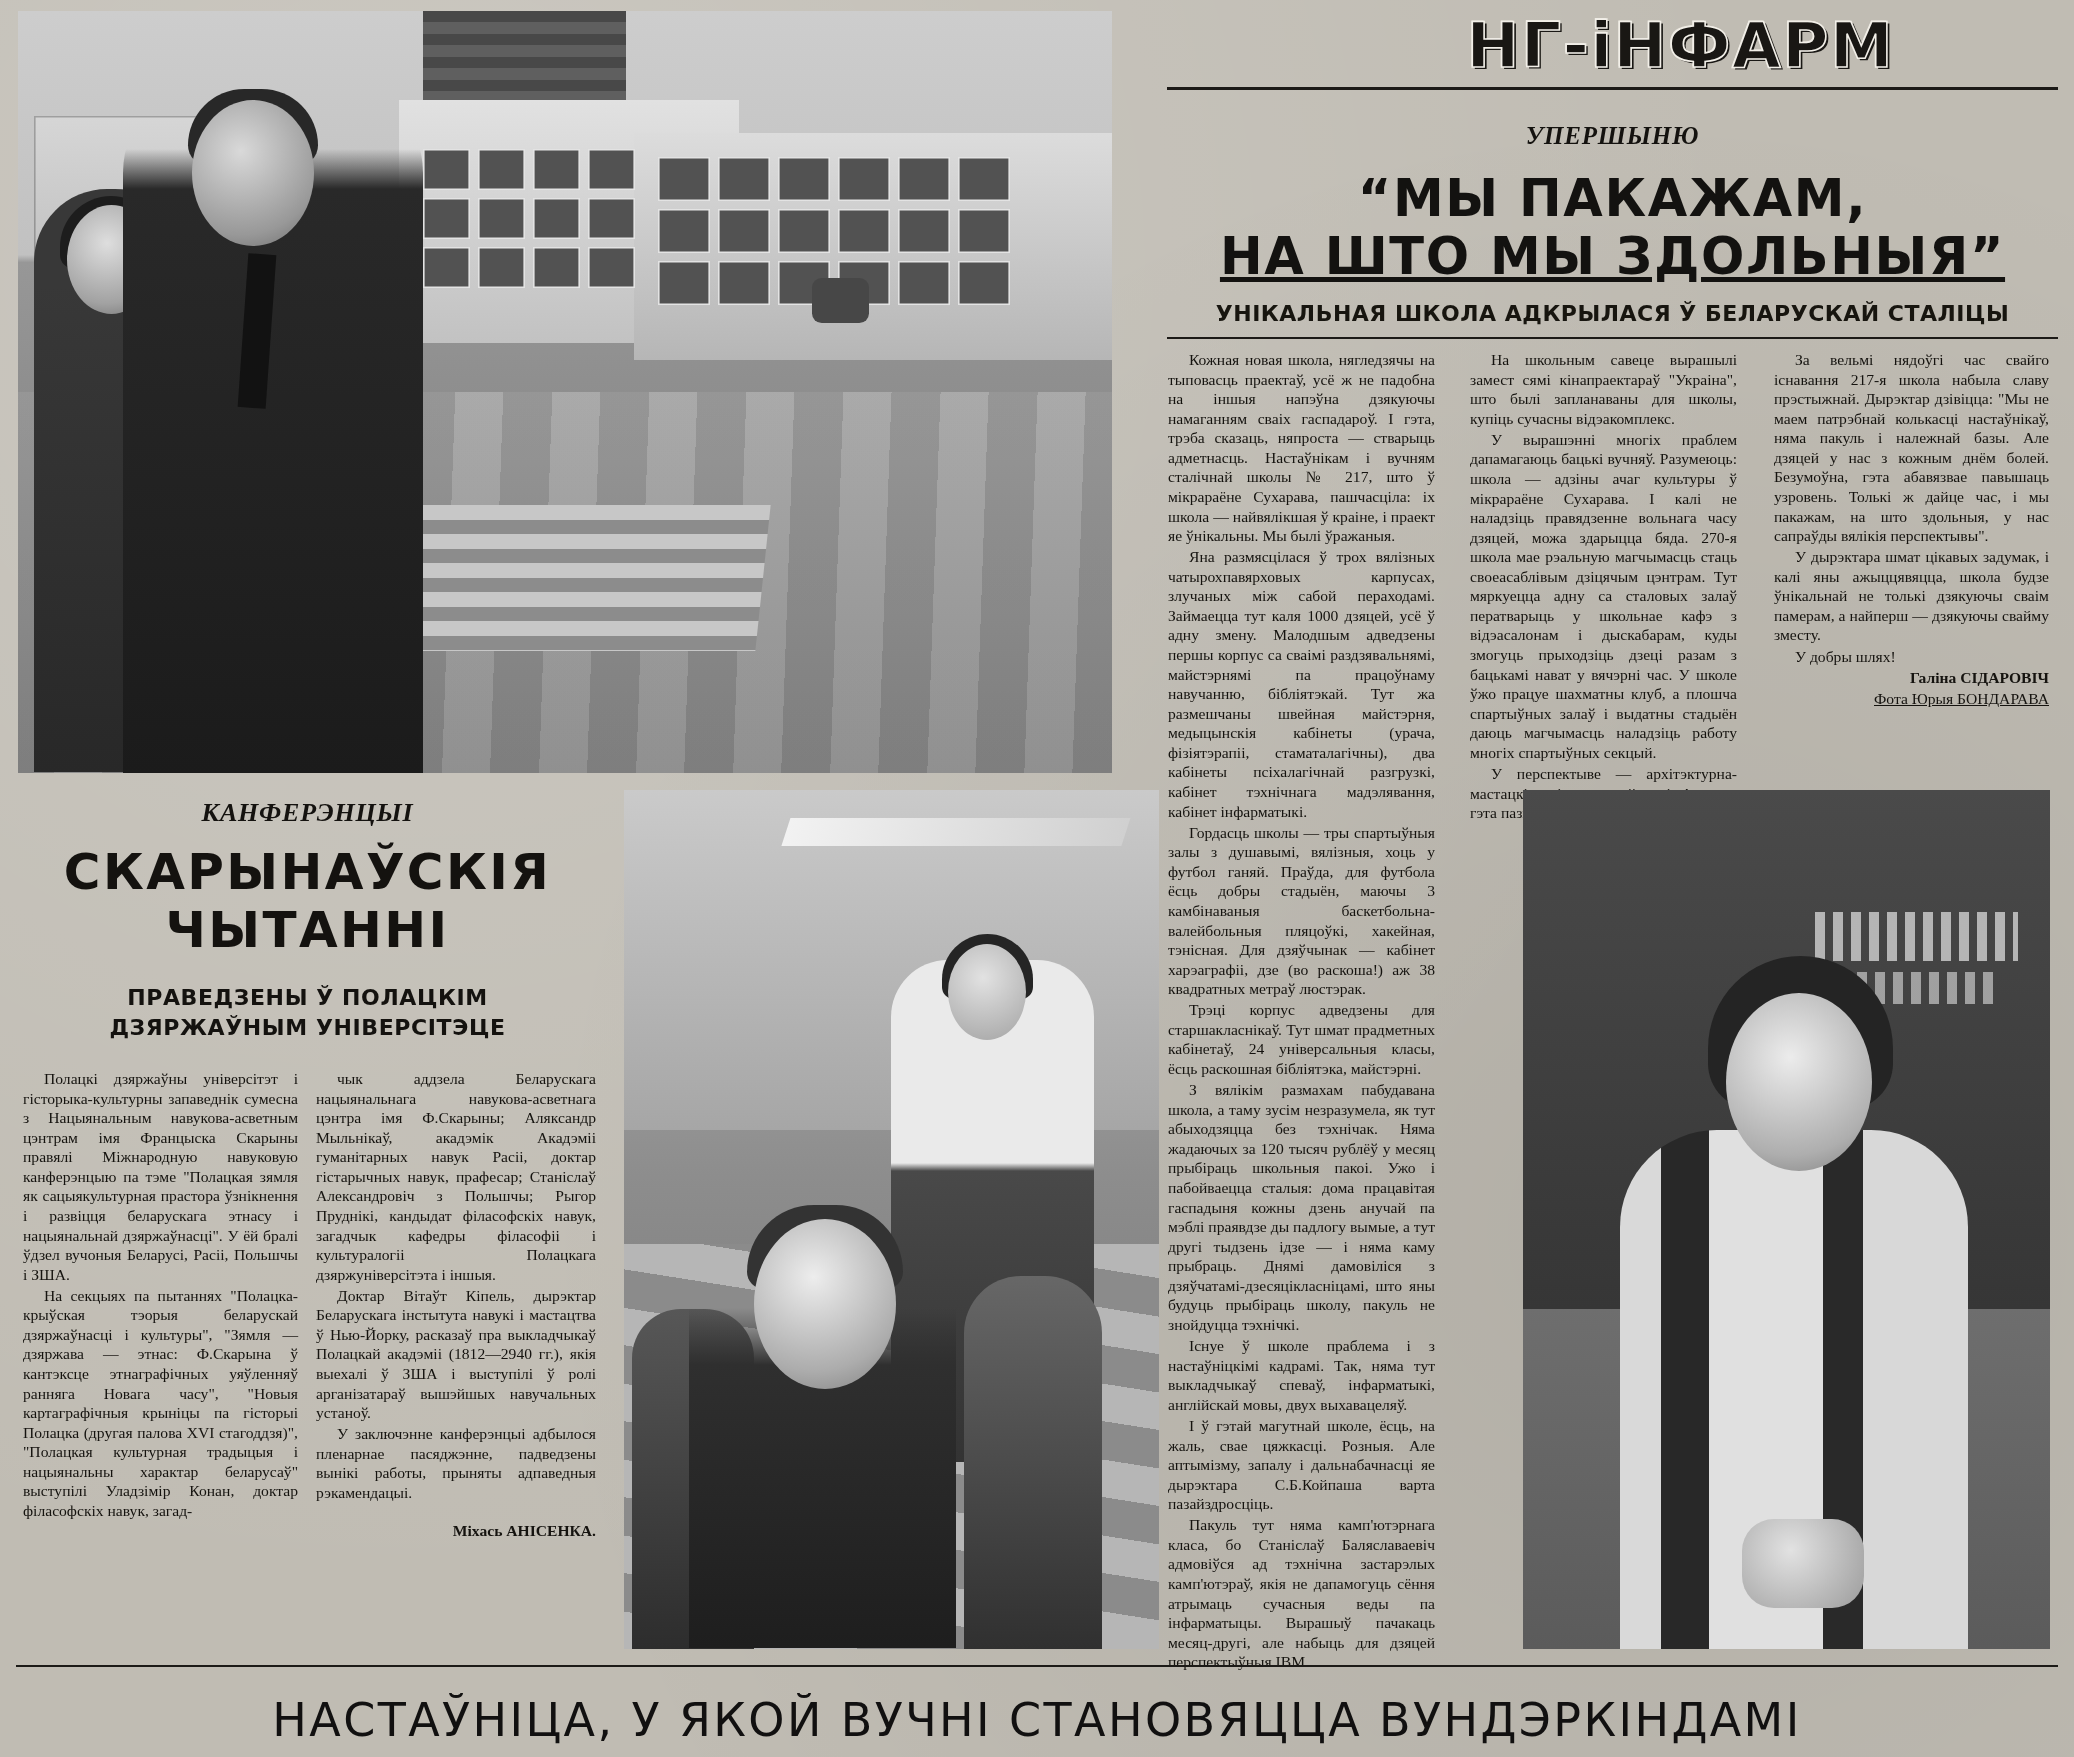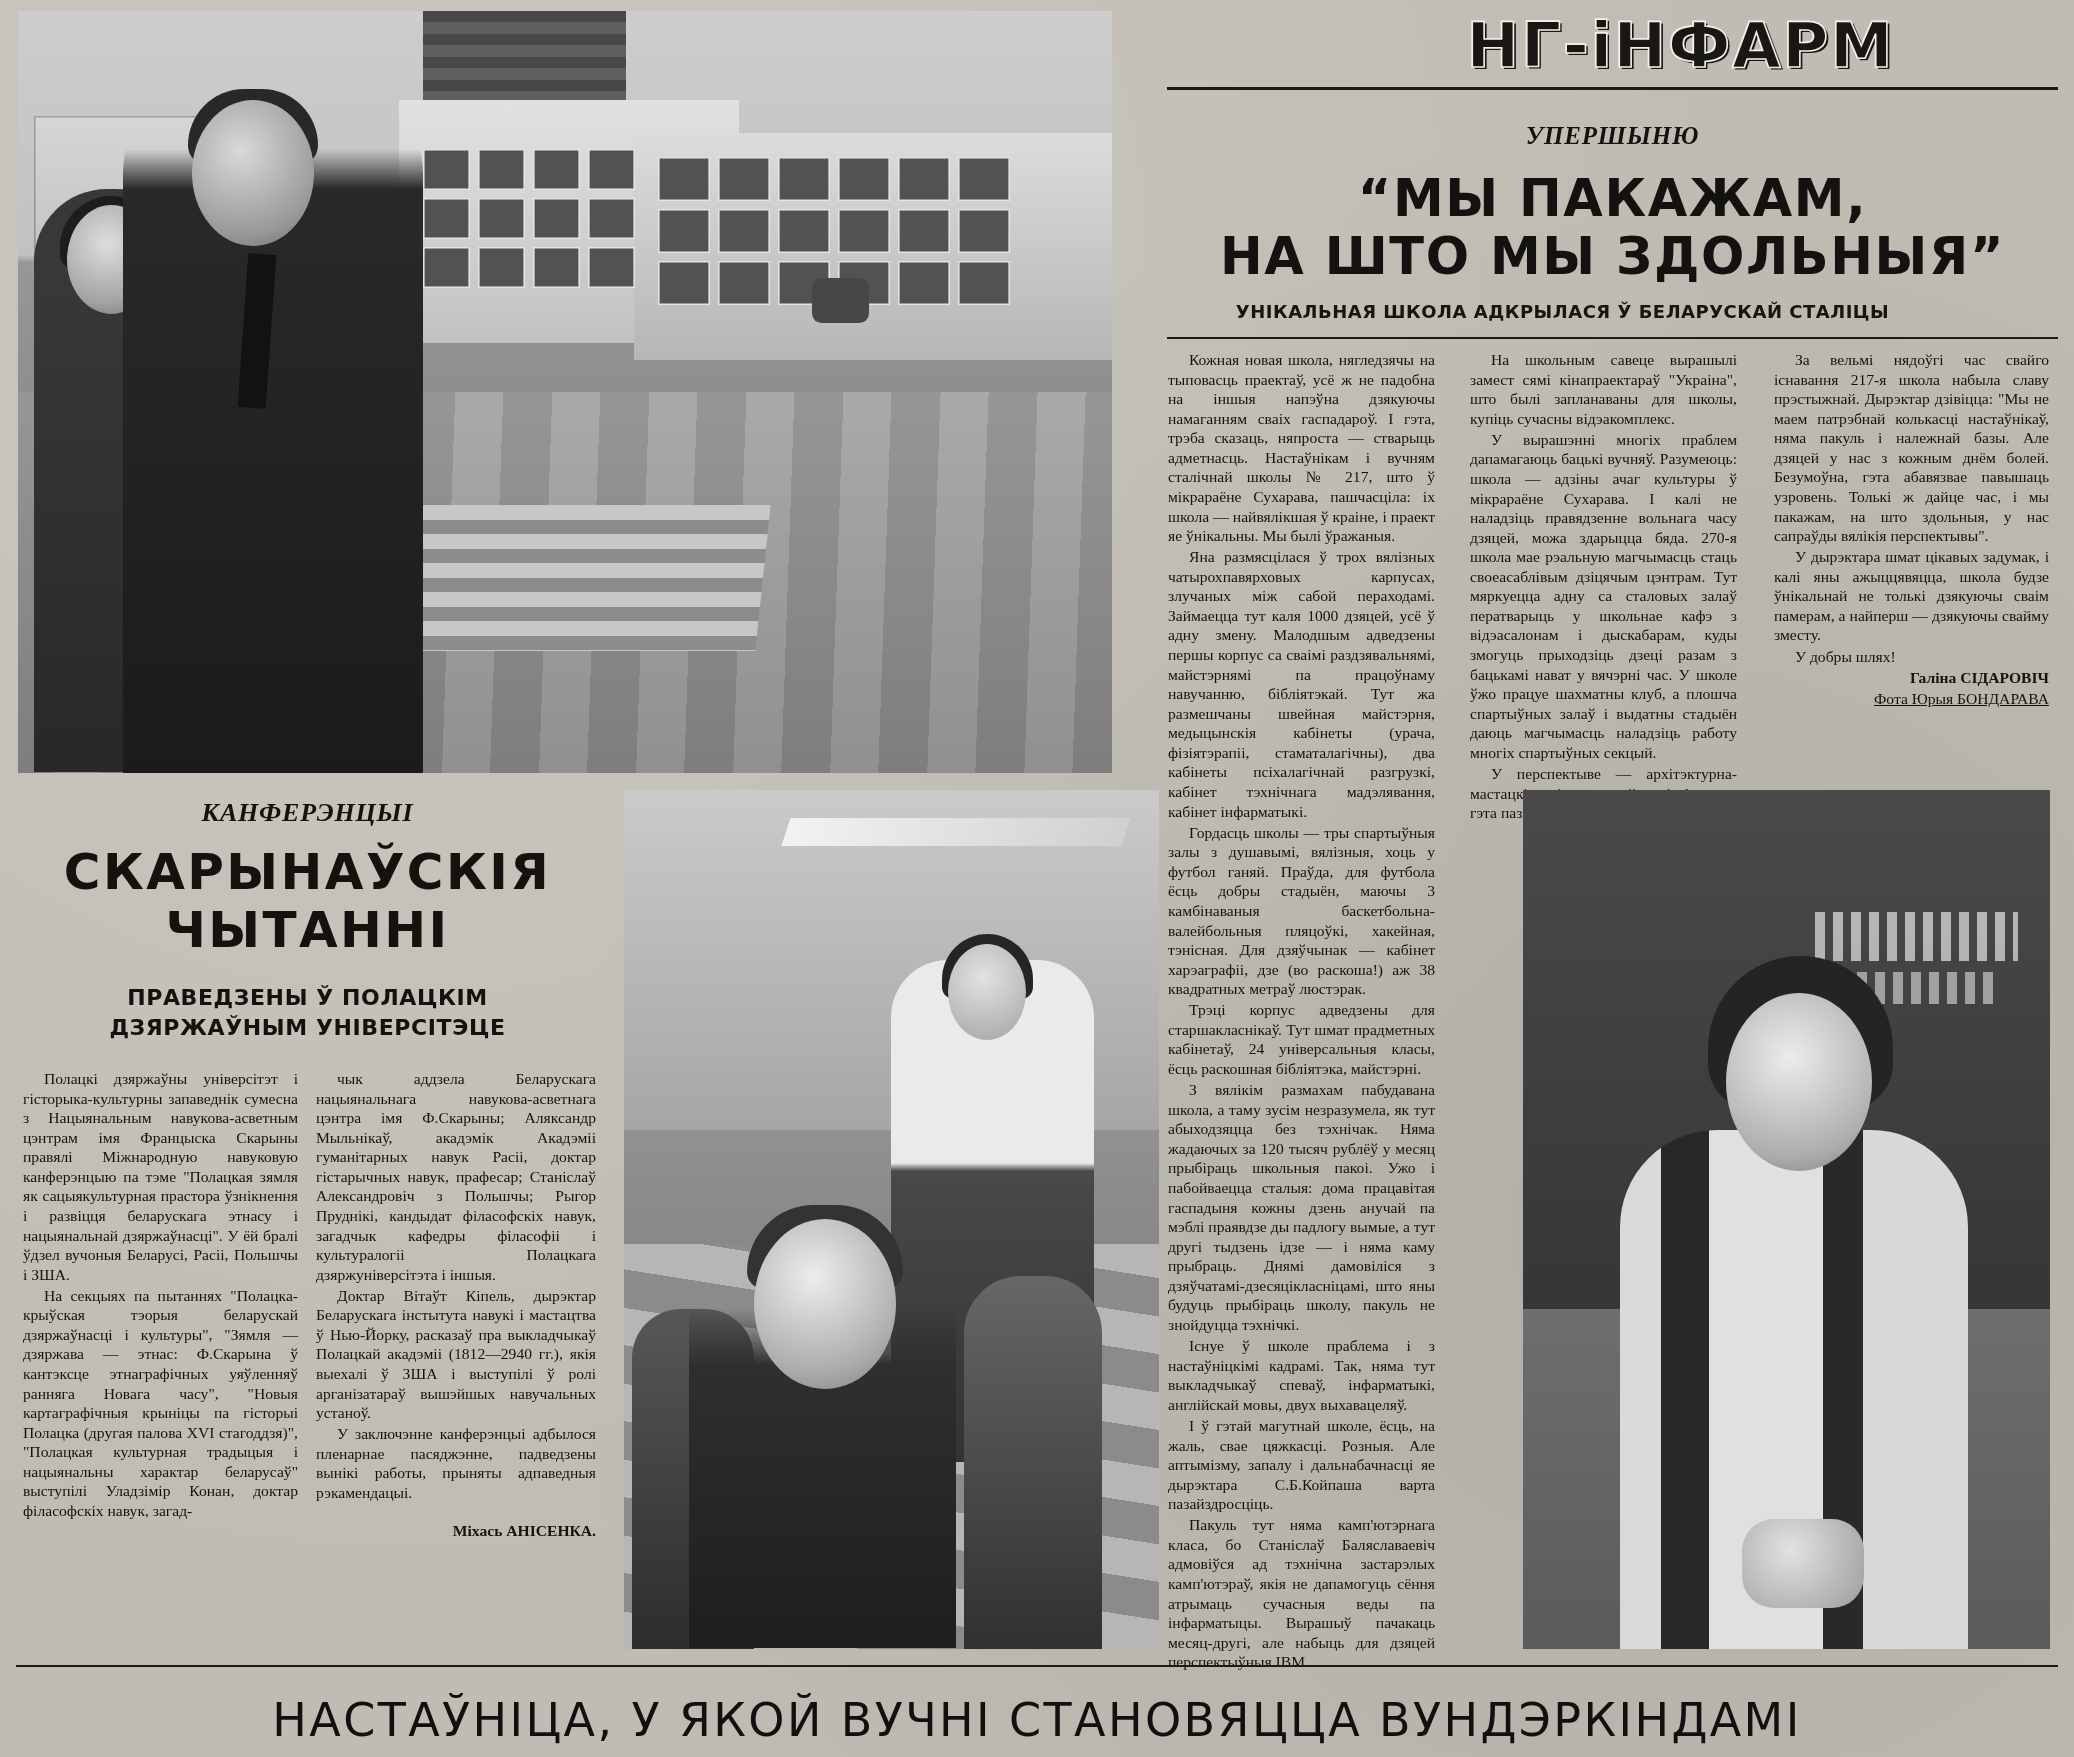--- a/index.html
+++ b/index.html
@@ -383,7 +383,7 @@
   <div class="kicker-italic" style="left:1167px; top:122px; width:891px; text-align:center;">УПЕРШЫНЮ</div>
 
   <div class="headline" style="left:1167px; top:170px; width:891px; font-size:51px;">“МЫ ПАКАЖАМ,</div>
-  <div class="headline" style="left:1167px; top:228px; width:891px; font-size:51px;">НА ШТО МЫ ЗДОЛЬНЫЯ”</div>
+  <div class="headline" style="left:1167px; top:228px; width:891px; font-size:51px;text-decoration:underline;">НА ШТО МЫ ЗДОЛЬНЫЯ”</div>
 
   <div class="subhead" style="left:1117px; top:301px; width:891px; font-size:18px;">УНІКАЛЬНАЯ ШКОЛА АДКРЫЛАСЯ Ў БЕЛАРУСКАЙ СТАЛІЦЫ</div>
 

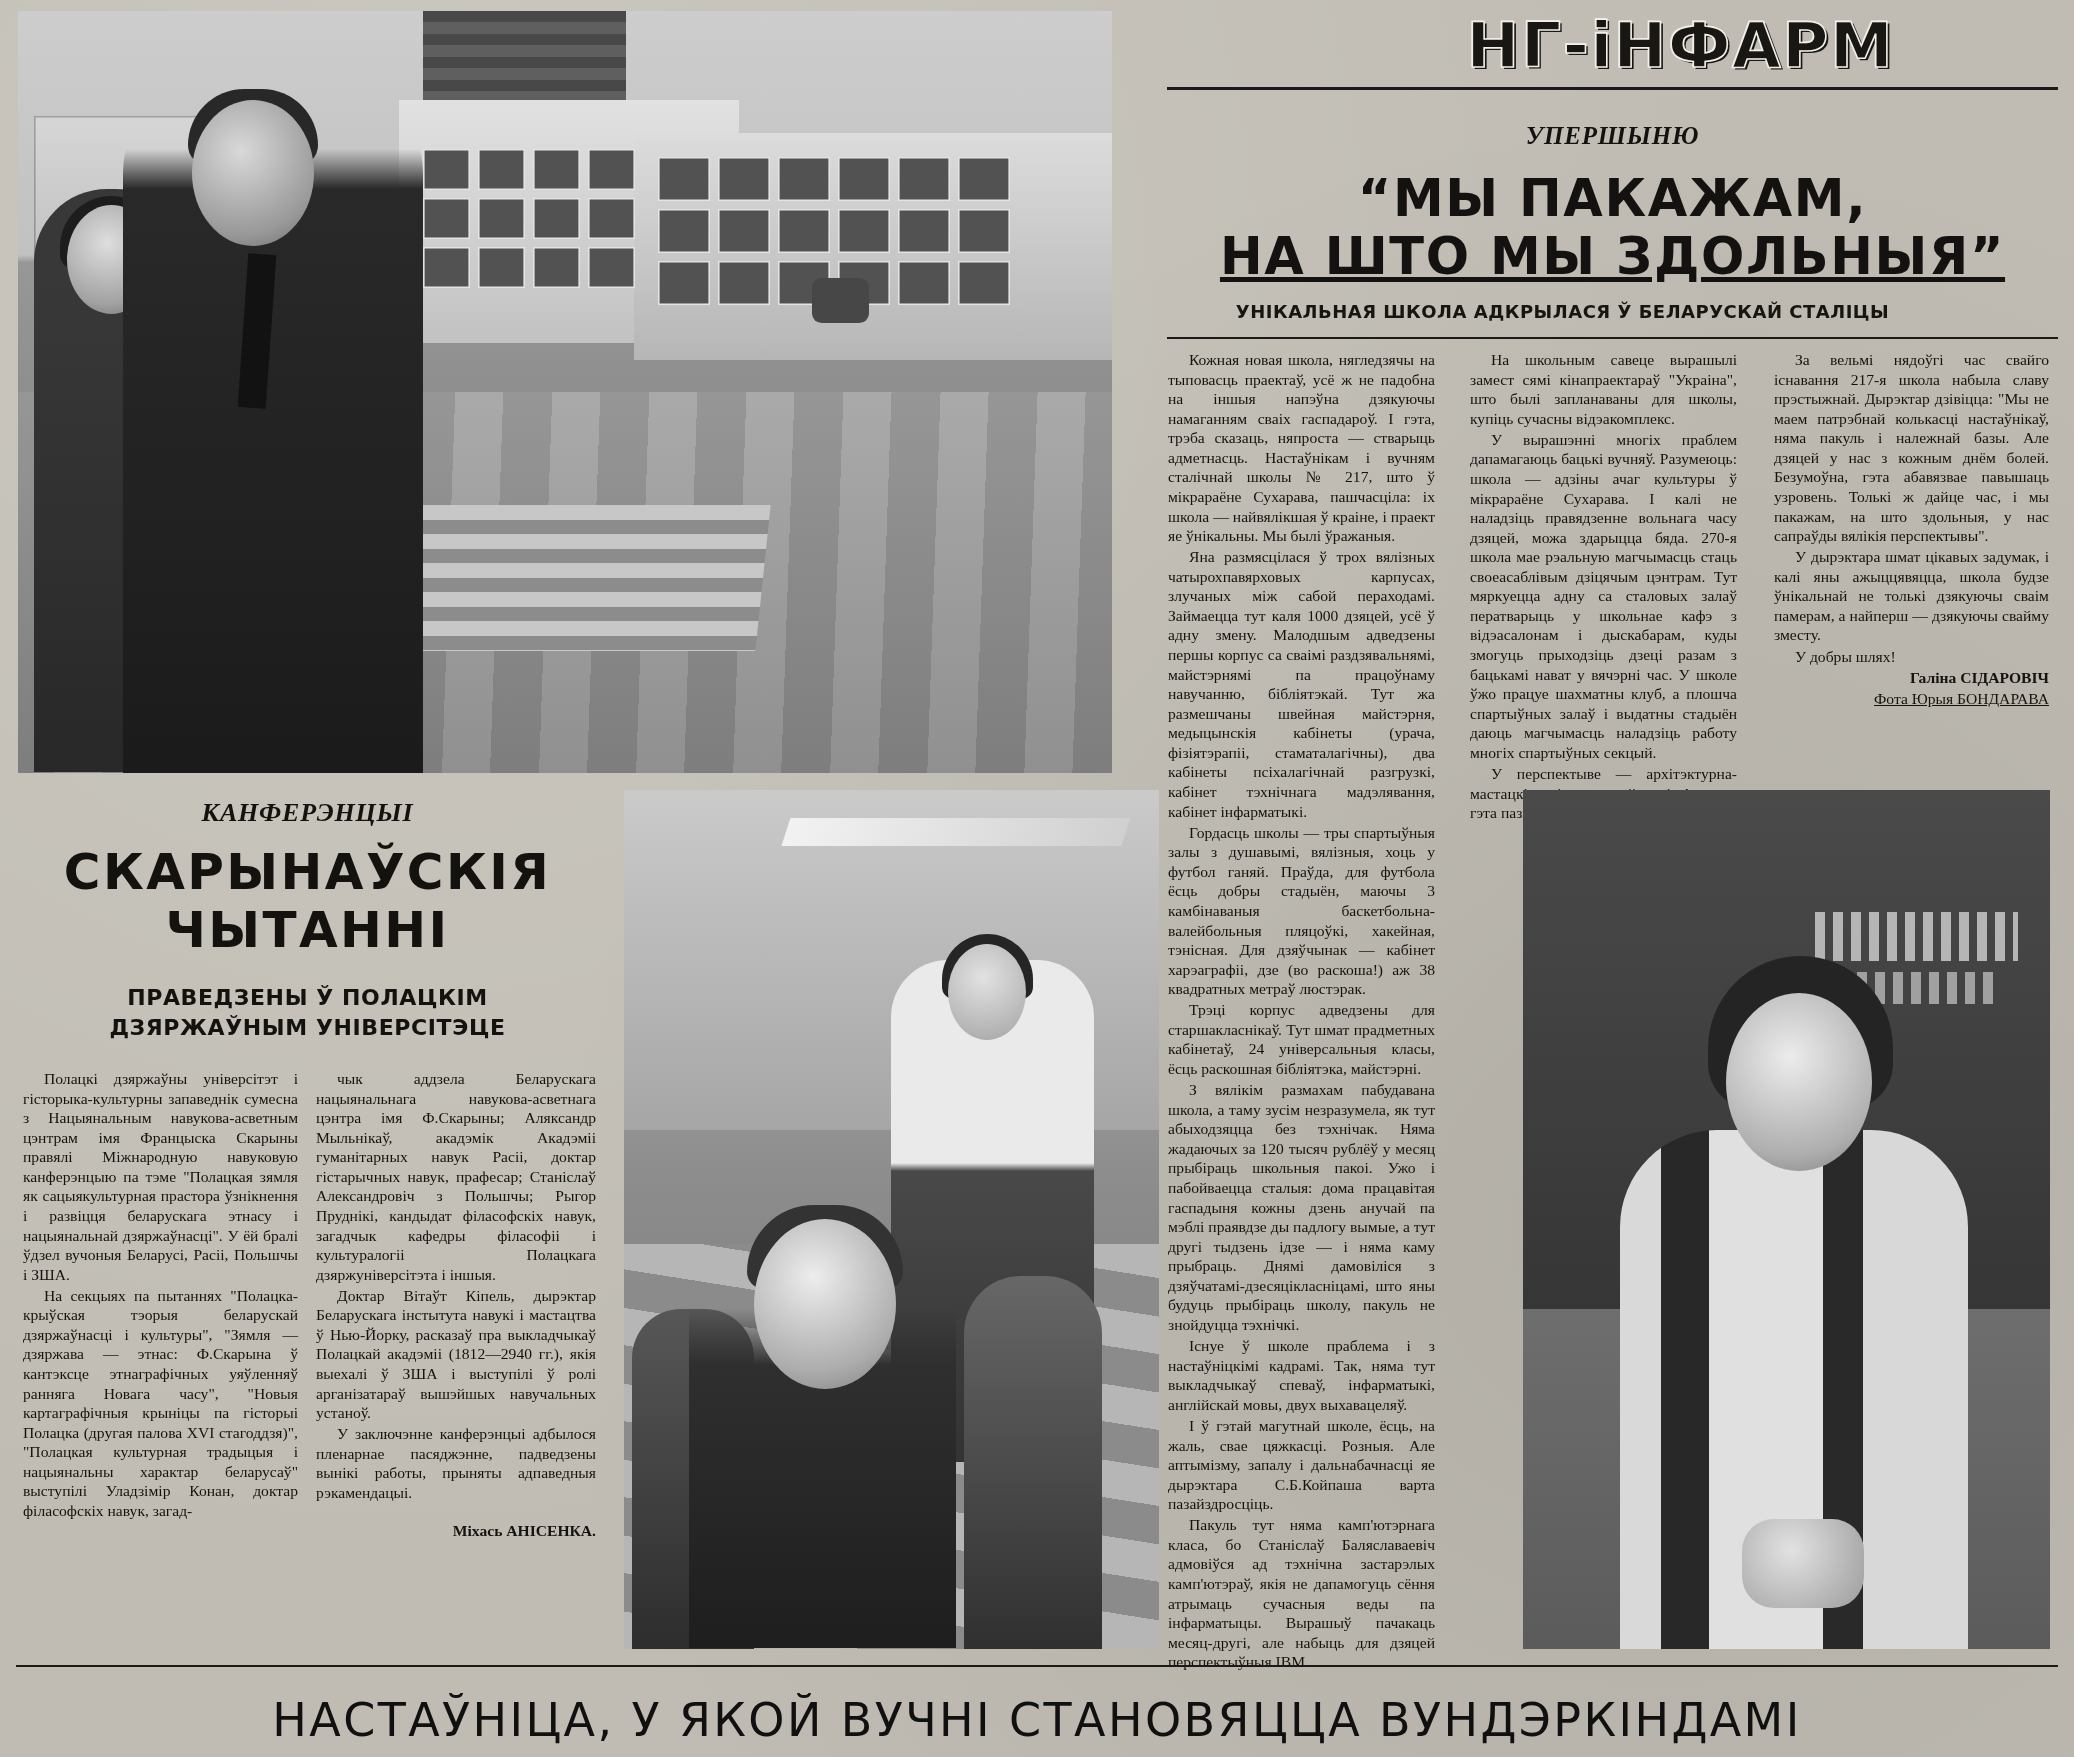--- a/index.html
+++ b/index.html
@@ -385,7 +385,7 @@
   <div class="headline" style="left:1167px; top:170px; width:891px; font-size:51px;">“МЫ ПАКАЖАМ,</div>
   <div class="headline" style="left:1167px; top:228px; width:891px; font-size:51px;text-decoration:underline;">НА ШТО МЫ ЗДОЛЬНЫЯ”</div>
 
-  <div class="subhead" style="left:1117px; top:301px; width:891px; font-size:18px;">УНІКАЛЬНАЯ ШКОЛА АДКРЫЛАСЯ Ў БЕЛАРУСКАЙ СТАЛІЦЫ</div>
+  <div class="subhead" style="left:1167px; top:301px; width:891px; font-size:22px;">УНІКАЛЬНАЯ ШКОЛА АДКРЫЛАСЯ Ў БЕЛАРУСКАЙ СТАЛІЦЫ</div>
 
   <div class="rule-h" style="left:1167px; top:337px; width:891px; height:1.6px;"></div>
 

